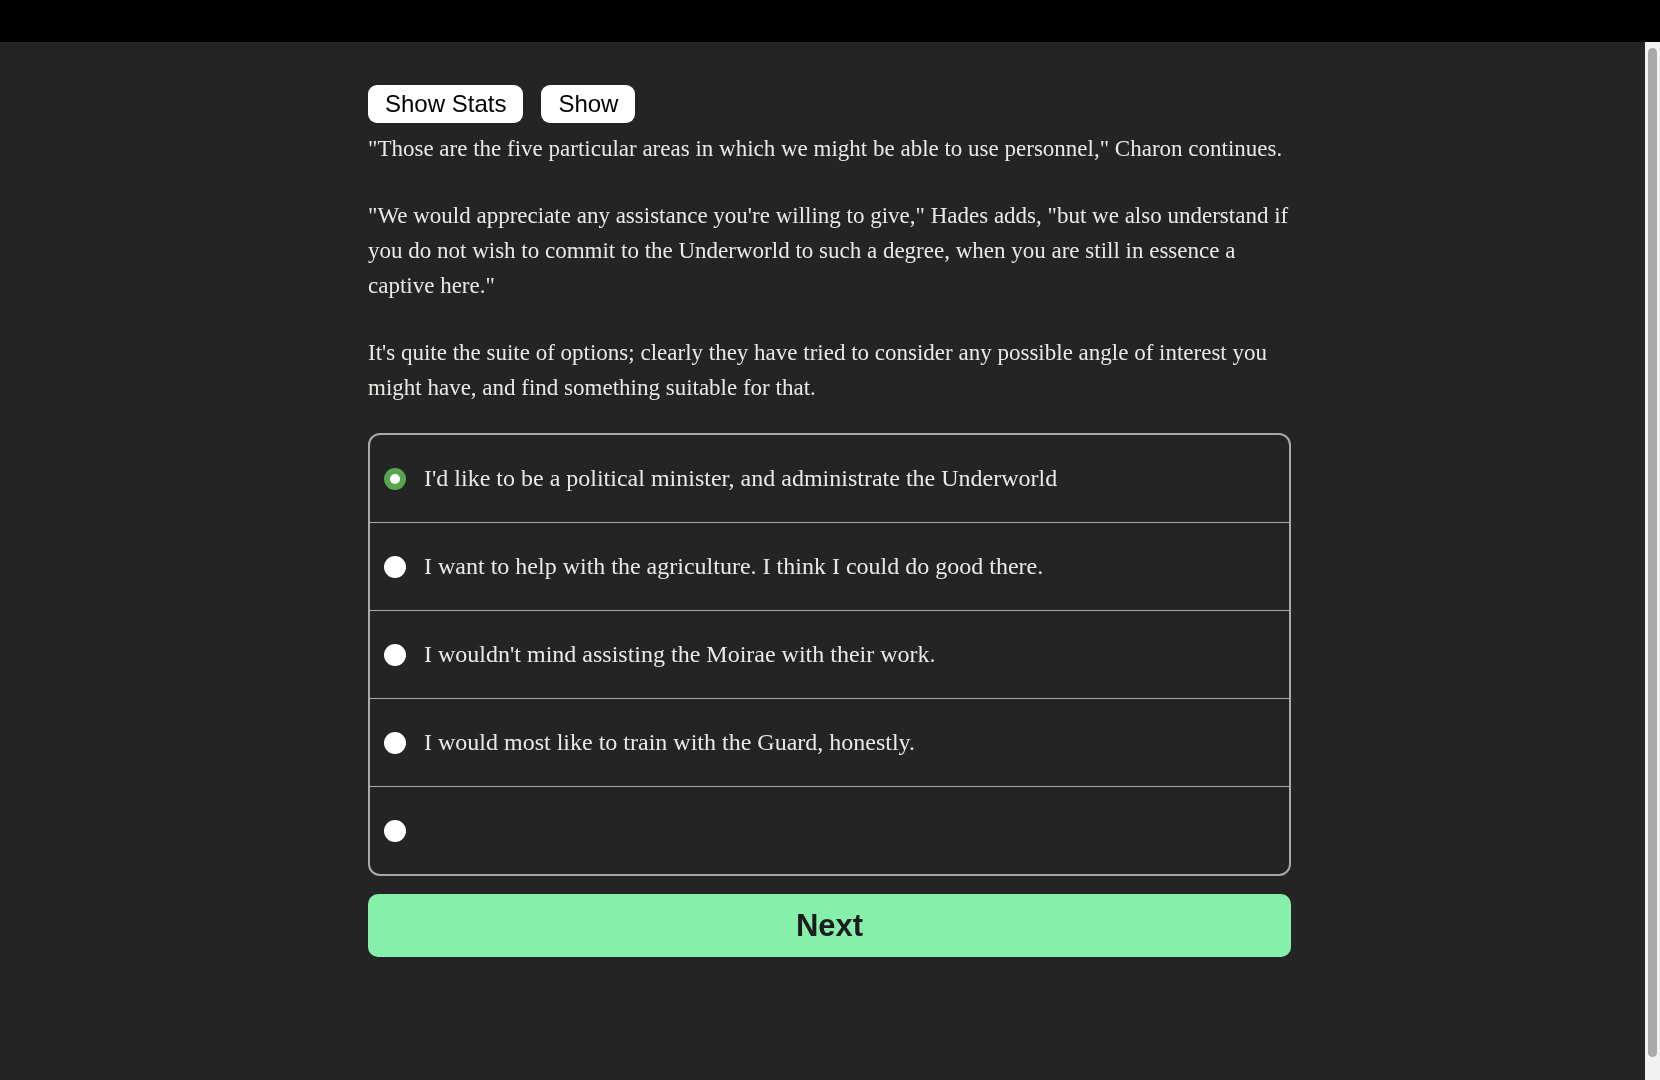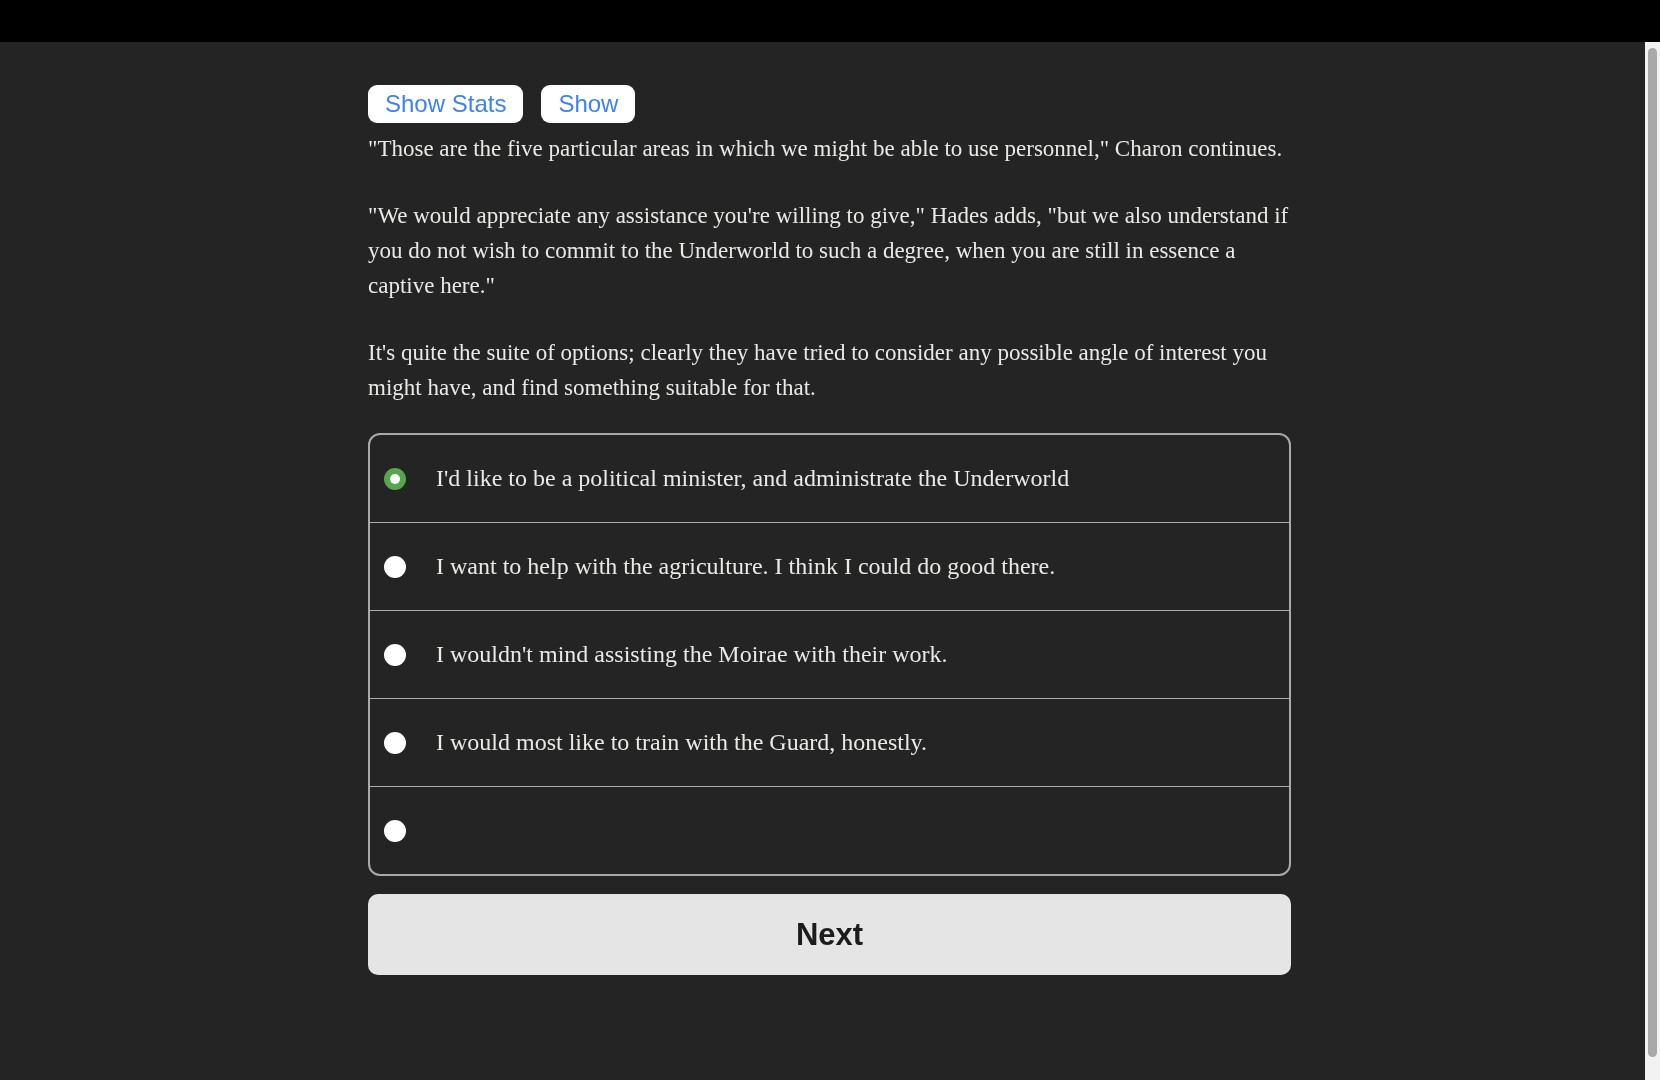--- a/index.html
+++ b/index.html
@@ -51,7 +51,7 @@
   }
   .toolbar button {
     background: #ffffff;
-    color: #3b82f6;
+    color: #000000;
     border: none;
     border-radius: 9px;
     height: 38px;

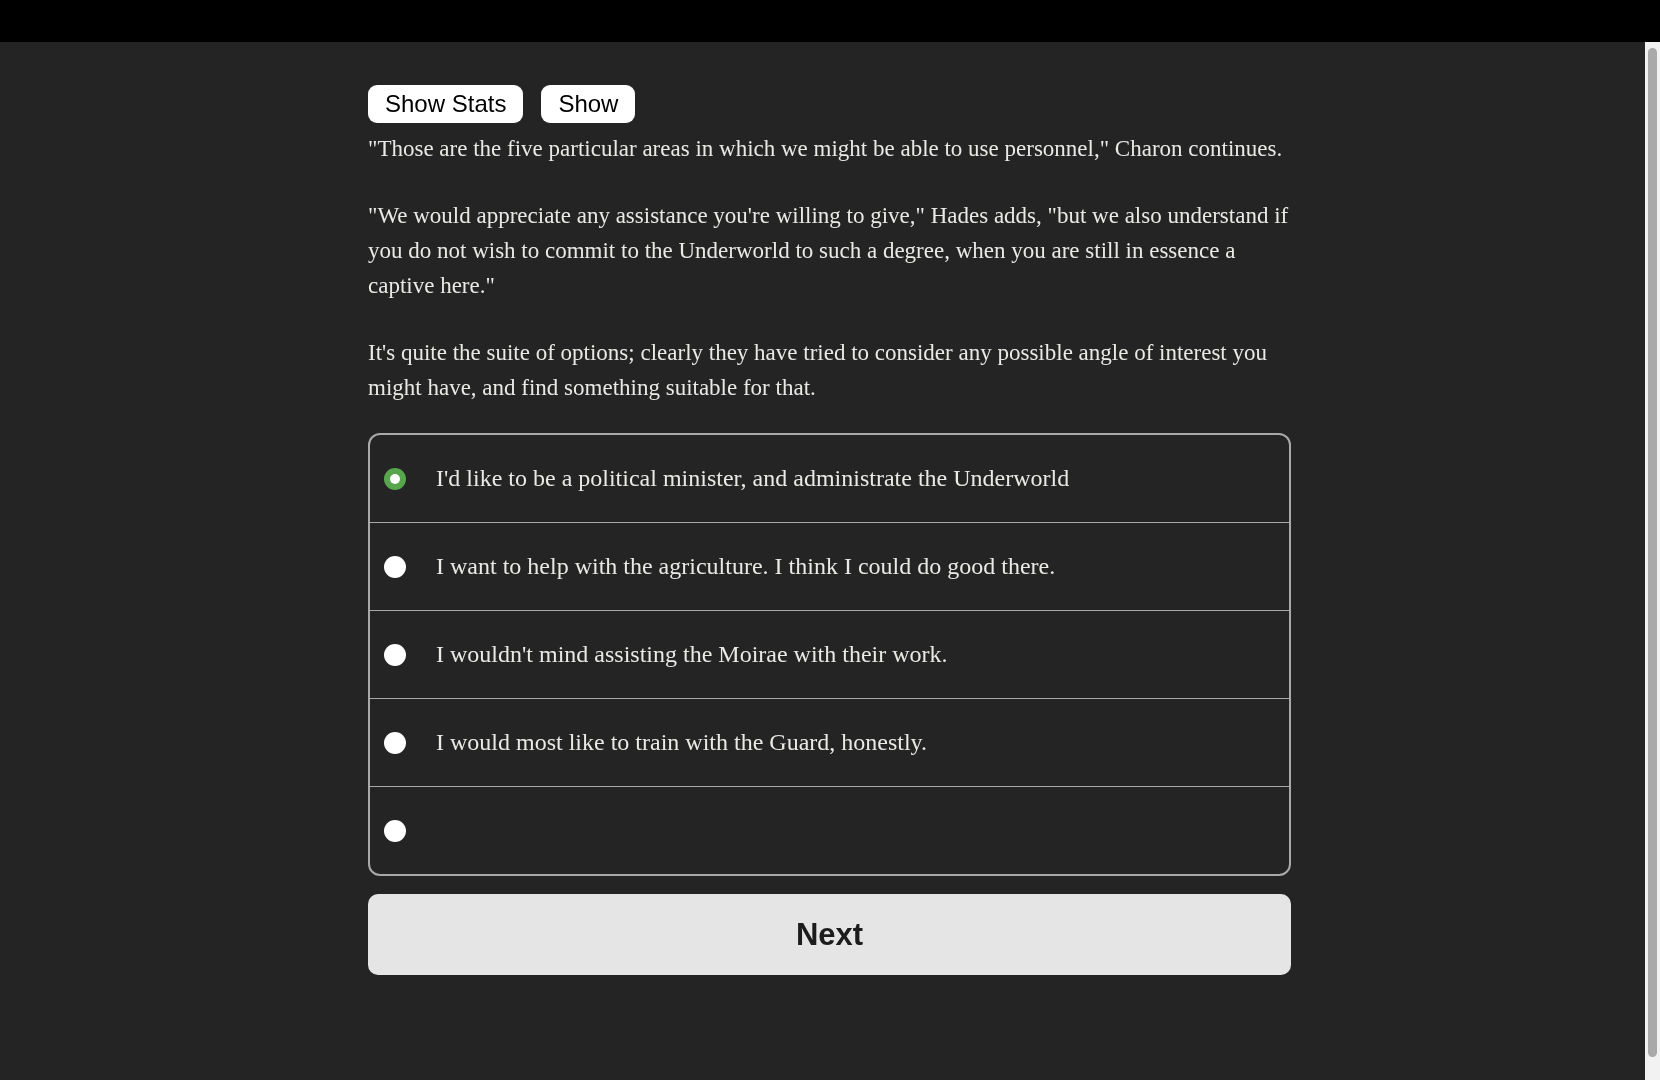--- a/index.html
+++ b/index.html
@@ -109,7 +109,7 @@
     border-radius: 50%;
   }
   .choice-label {
-    margin-left: 30px;
+    margin-left: 18px;
     color: #e9e9e6;
     font: 24px "Liberation Serif", serif;
   }

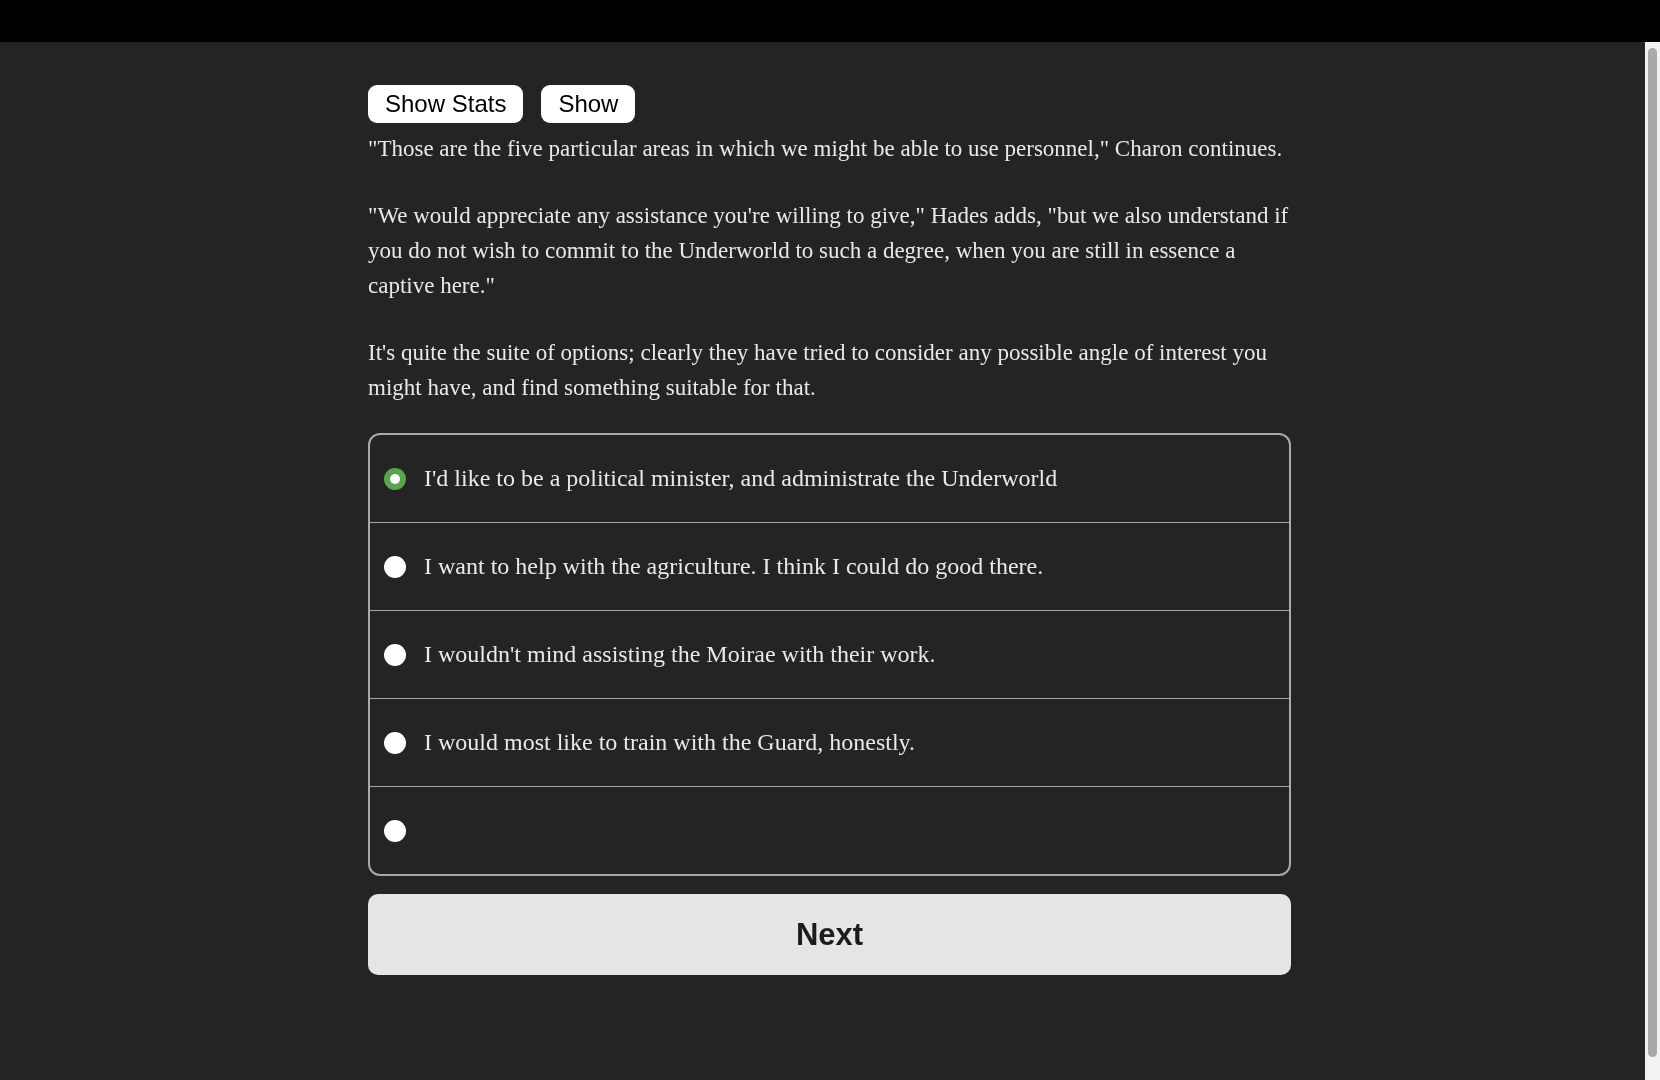--- a/index.html
+++ b/index.html
@@ -118,9 +118,9 @@
   .next {
     display: block;
     width: 100%;
-    height: 81px;
+    height: 63px;
     margin-top: 18px;
-    background: #e5e5e5;
+    background: #86efac;
     color: #1c1c1c;
     border: none;
     border-radius: 10px;

